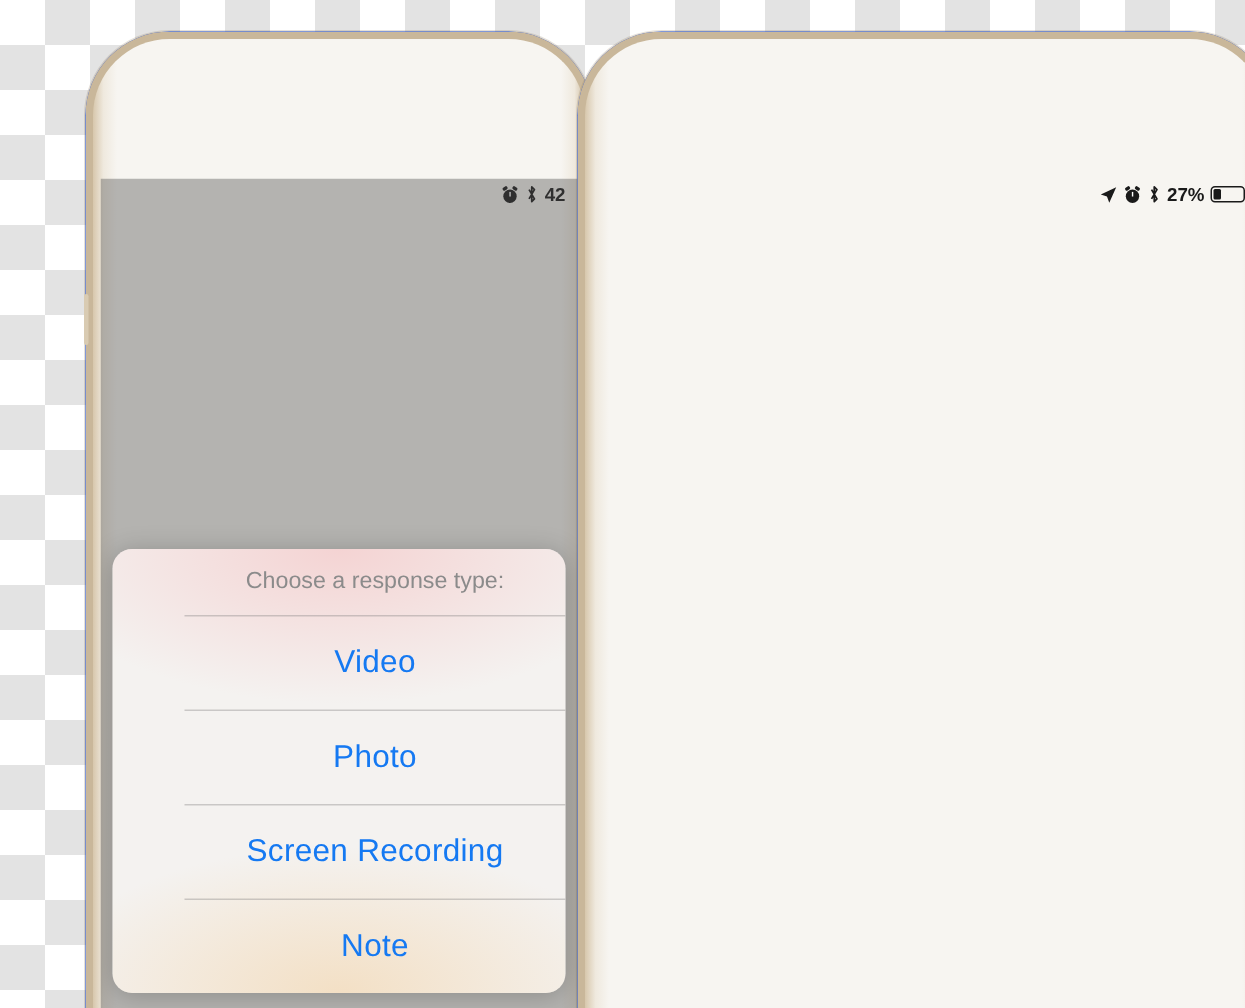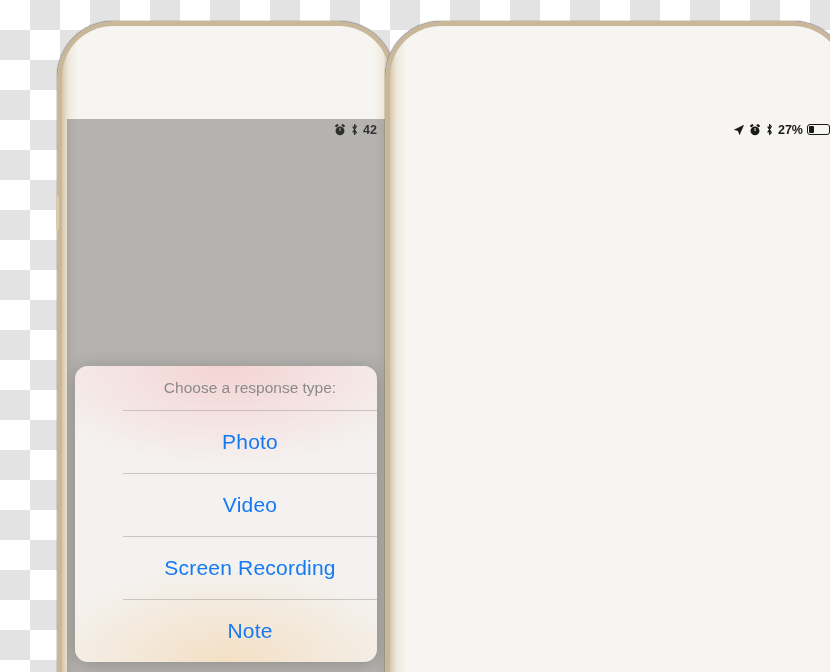--- a/index.html
+++ b/index.html
@@ -457,8 +457,8 @@
       <div class="sheet" style="top:247px;padding-left:48px;">
         <div class="sheet-tint"></div>
         <div class="sheet-head">Choose a response type:</div>
+        <div class="sheet-row">Video</div>
         <div class="sheet-row">Photo</div>
-        <div class="sheet-row">Video</div>
         <div class="sheet-row">Screen Recording</div>
         <div class="sheet-row">Note</div>
       </div>

